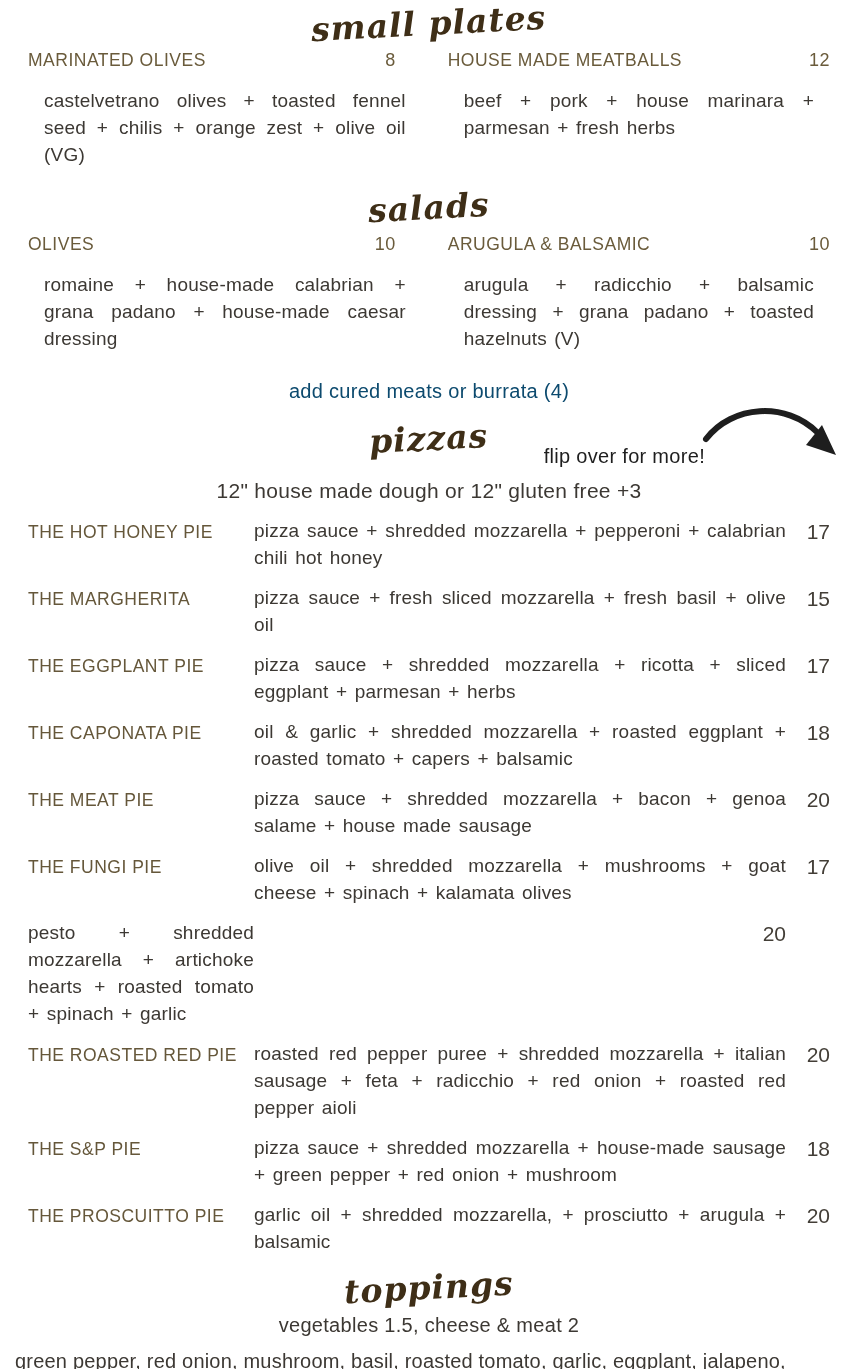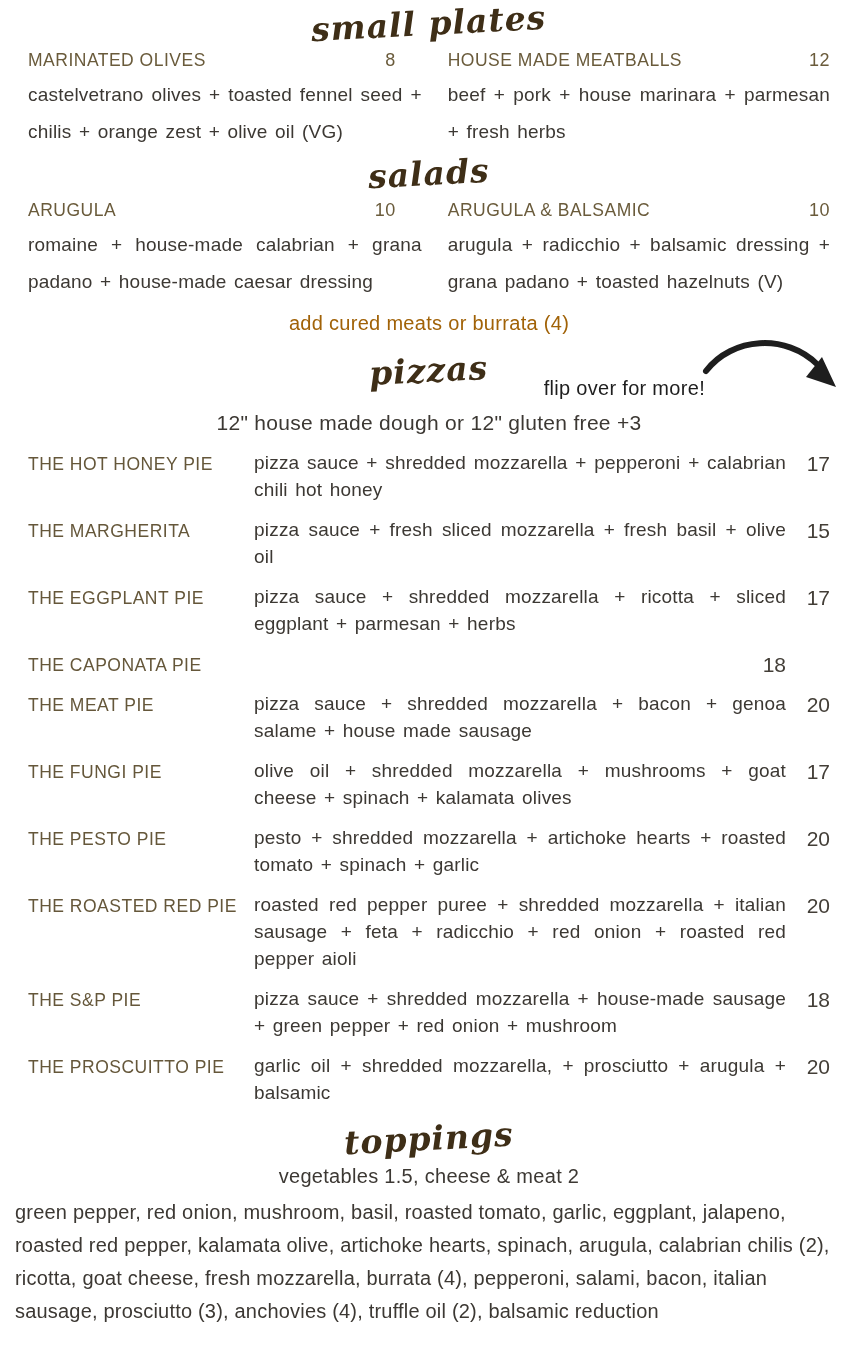--- a/index.html
+++ b/index.html
@@ -22,7 +22,7 @@
     color:#6a5b3b;font-size:17.5px;letter-spacing:0.5px;margin-bottom:5px;}
   .item-head.pad-price .item-price{padding-right:26px;}
   .item-price{color:#6a5b3b;font-size:18px;}
-  .item-desc{margin:0;color:#3c3833;font-size:19px;line-height:37px;
+  .item-desc{margin:16px;color:#3c3833;font-size:19px;line-height:27px;
     text-align:justify;letter-spacing:0.2px;word-spacing:2px;}
 
   .addon{text-align:center;color:#a16207;font-size:20px;margin:12px 0 0 0;letter-spacing:0.3px;}

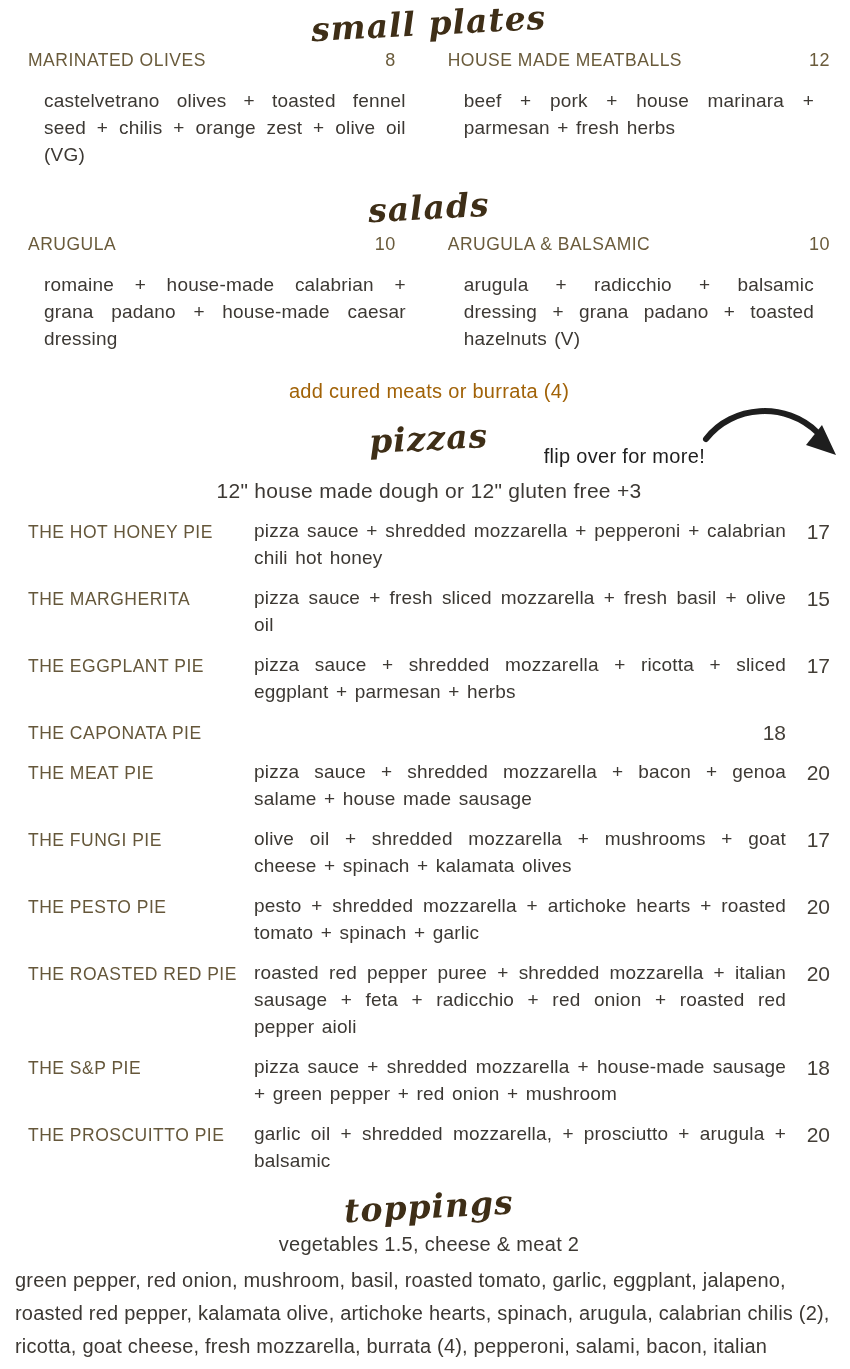--- a/index.html
+++ b/index.html
@@ -74,7 +74,7 @@
   <div class="two-col">
     <div>
       <div class="item-head pad-price">
-        <span class="item-name">ARUGULA</span>
+        <span class="item-name">OLIVES</span>
         <span class="item-price">10</span>
       </div>
       <p class="item-desc">romaine + house-made calabrian + grana padano + house-made caesar dressing</p>

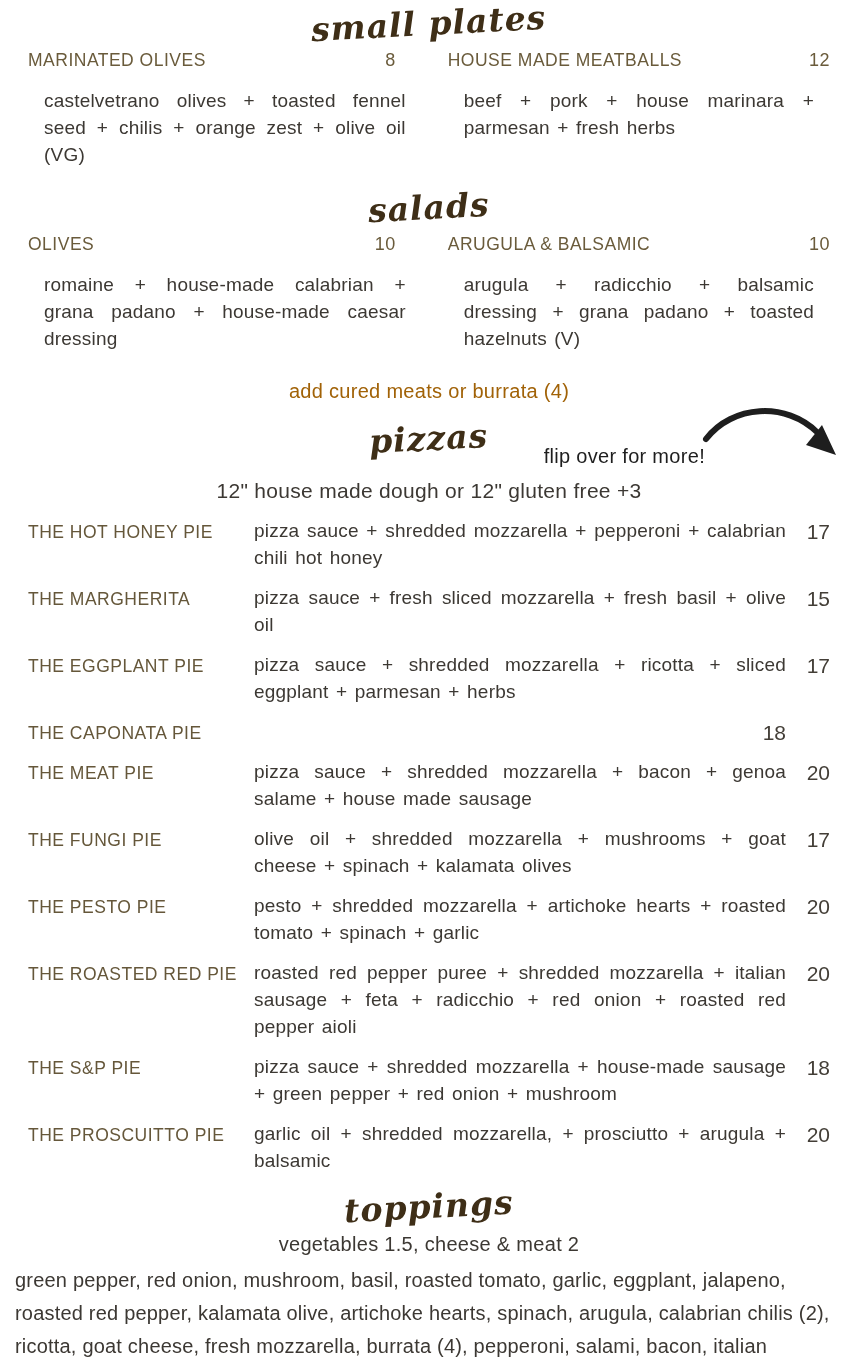--- a/index.html
+++ b/index.html
@@ -25,7 +25,7 @@
   .item-desc{margin:16px;color:#3c3833;font-size:19px;line-height:27px;
     text-align:justify;letter-spacing:0.2px;word-spacing:2px;}
 
-  .addon{text-align:center;color:#a16207;font-size:20px;margin:12px 0 0 0;letter-spacing:0.3px;}
+  .addon{text-align:center;color:#0c4a6e;font-size:20px;margin:12px 0 0 0;letter-spacing:0.3px;}
 
   
   .pizzas-head{position:relative;margin-top:16px;height:52px;}

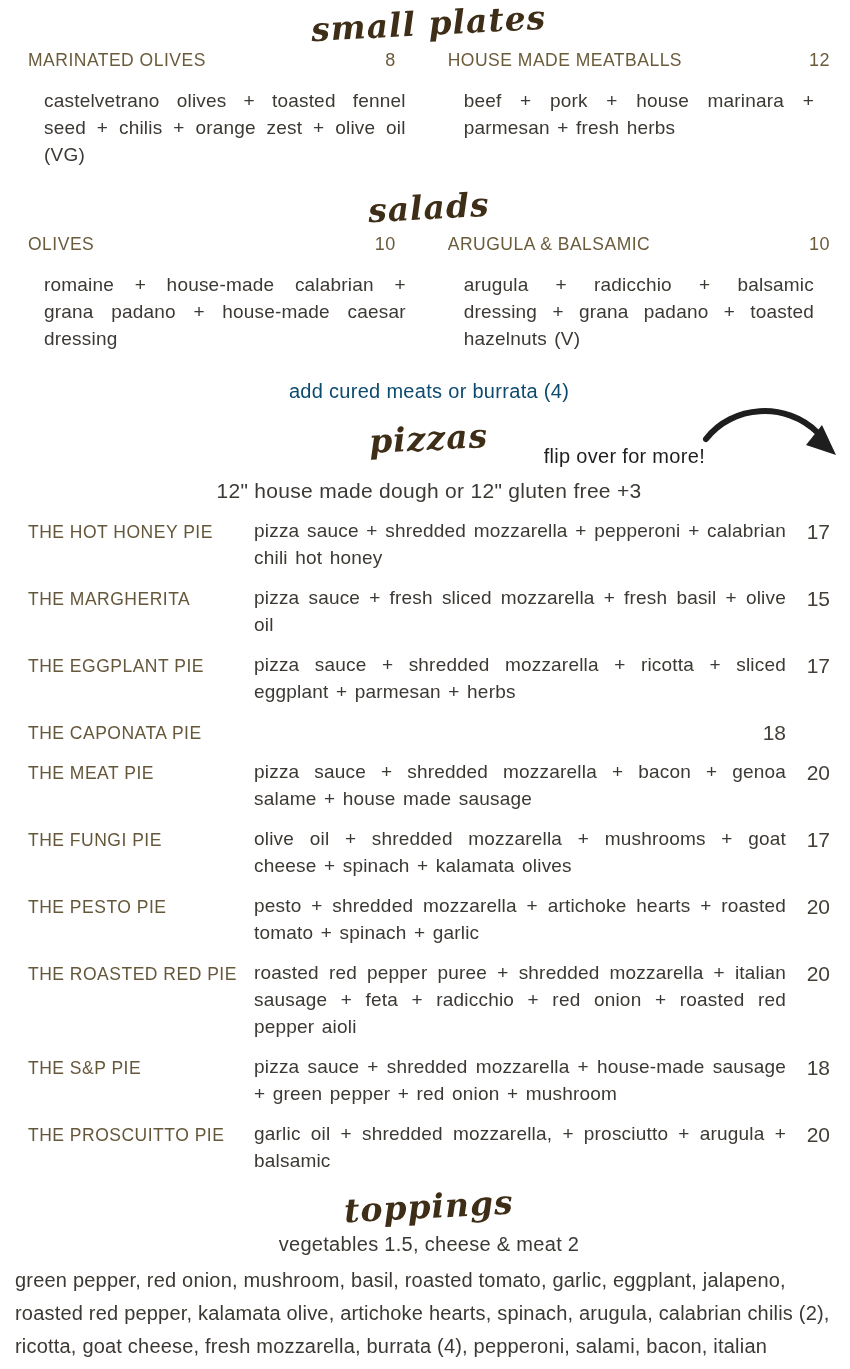--- a/index.html
+++ b/index.html
@@ -119,6 +119,7 @@
     </div>
     <div class="pz-row">
       <span class="pz-name">THE CAPONATA PIE</span>
+      <p class="pz-desc">oil &amp; garlic + shredded mozzarella + roasted eggplant + roasted tomato + capers + balsamic</p>
       <span class="pz-price">18</span>
     </div>
     <div class="pz-row">

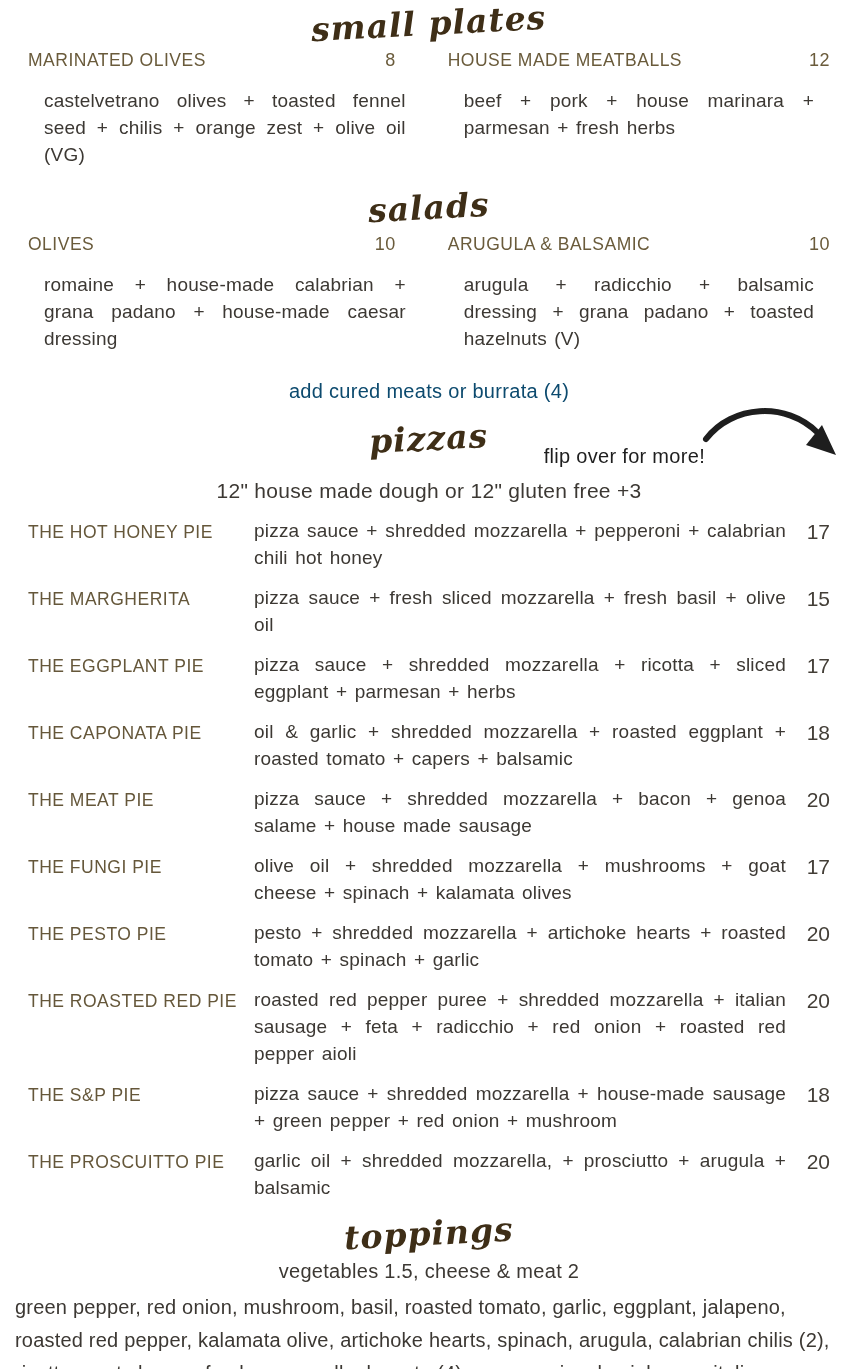--- a/index.html
+++ b/index.html
@@ -133,7 +133,6 @@
       <span class="pz-price">17</span>
     </div>
     <div class="pz-row">
-      <span class="pz-name">THE PESTO PIE</span>
       <p class="pz-desc">pesto + shredded mozzarella + artichoke hearts + roasted tomato + spinach + garlic</p>
       <span class="pz-price">20</span>
     </div>

